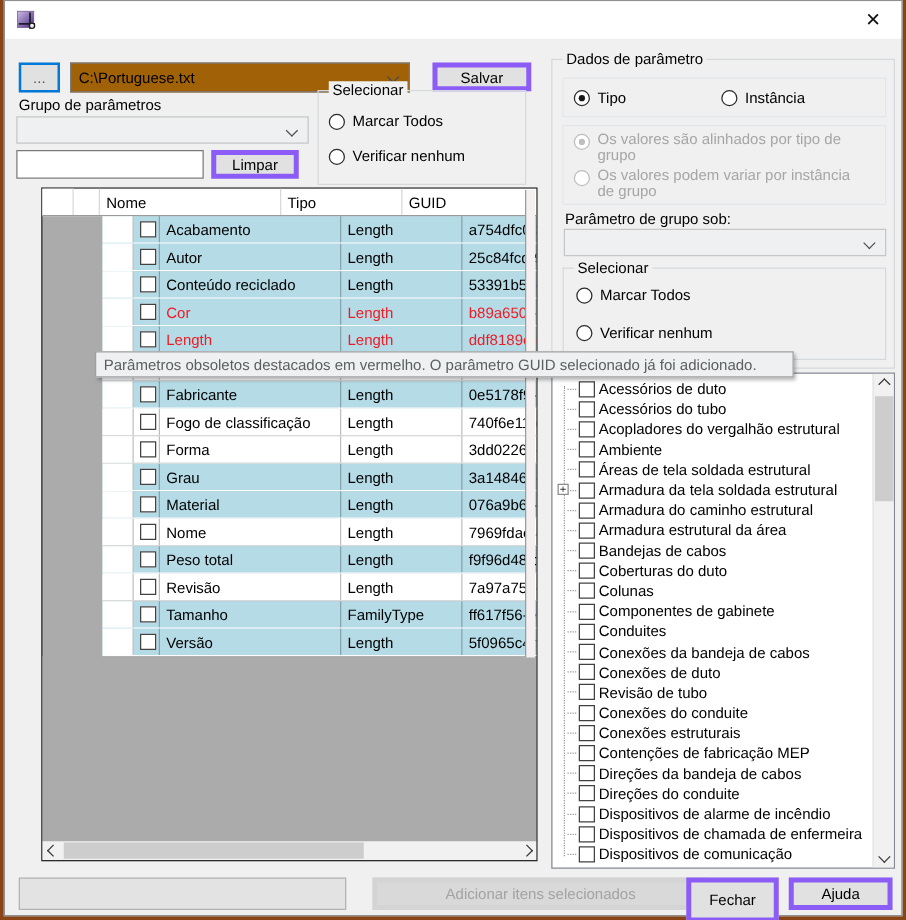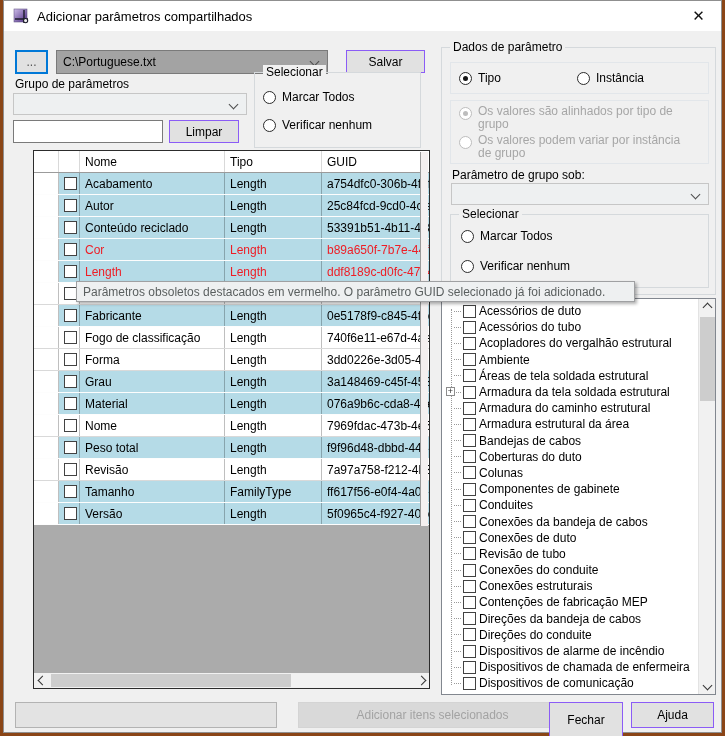--- a/index.html
+++ b/index.html
@@ -118,7 +118,6 @@
       <path d="M2 11 H15 M11 2 V15" stroke="#1c1c2a" stroke-width="1.4" fill="none"></path>
       <circle cx="12.6" cy="12.6" r="2.1" fill="#efefef" stroke="#1c1c2a" stroke-width="1.1"></circle>
     </svg>
-    <span class="title-text">Adicionar parâmetros compartilhados</span>
     <span class="close-btn">✕</span>
   </div>
 

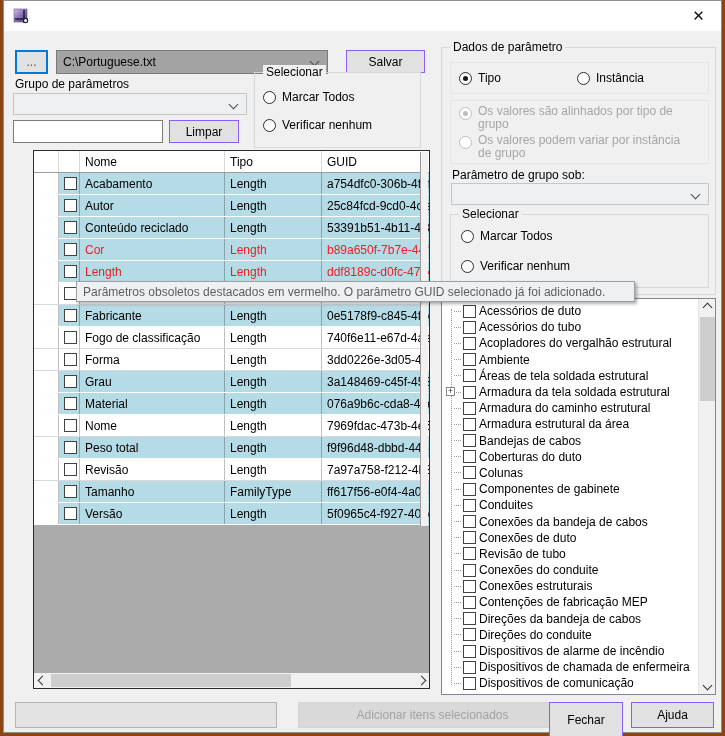--- a/index.html
+++ b/index.html
@@ -18,7 +18,7 @@
   .btn{background:#e1e1e1;border:1px solid #8b5cf6;display:flex;align-items:center;justify-content:center;font-size:12px;cursor:pointer;}
   .btn.focused{border:2px solid var(--accent);}
   .btn.disabled{background:#d9d9d9;border-color:#d4d4d4;color:#a3a3a3;cursor:default;}
-  .combo{background:#a3a3a3;border:1px solid #7a7a7a;position:relative;display:flex;align-items:center;padding-left:6px;}
+  .combo{background:#a16207;border:1px solid #7a7a7a;position:relative;display:flex;align-items:center;padding-left:6px;}
   .combo.disabled{background:#eef0f1;border-color:#c6c6c6;color:#8a8a8a;}
   .chev{display:inline-block;width:7px;height:7px;border-right:1.5px solid #4d4d4d;border-bottom:1.5px solid #4d4d4d;transform:rotate(45deg);}
   .combo .chev{position:absolute;right:9px;top:7px;}

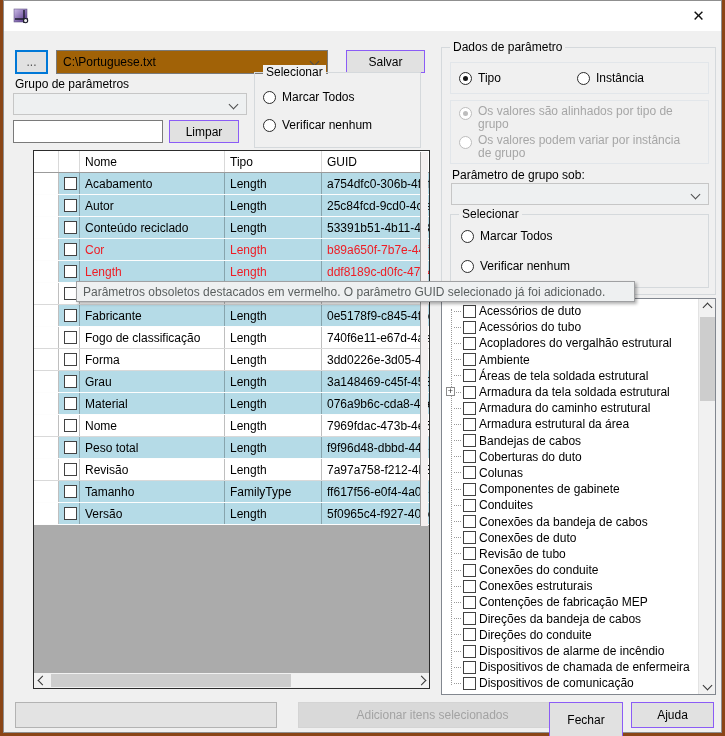--- a/index.html
+++ b/index.html
@@ -15,7 +15,7 @@
   .title-text{font-size:13px;color:#000;}
   .close-btn{position:absolute;right:0;top:0;width:45px;height:30px;display:flex;align-items:center;justify-content:center;font-size:15px;color:#111;cursor:pointer;}
   
-  .btn{background:#e1e1e1;border:1px solid #8b5cf6;display:flex;align-items:center;justify-content:center;font-size:12px;cursor:pointer;}
+  .btn{background:#e1e1e1;border:4px solid #8b5cf6;display:flex;align-items:center;justify-content:center;font-size:12px;cursor:pointer;}
   .btn.focused{border:2px solid var(--accent);}
   .btn.disabled{background:#d9d9d9;border-color:#d4d4d4;color:#a3a3a3;cursor:default;}
   .combo{background:#a16207;border:1px solid #7a7a7a;position:relative;display:flex;align-items:center;padding-left:6px;}

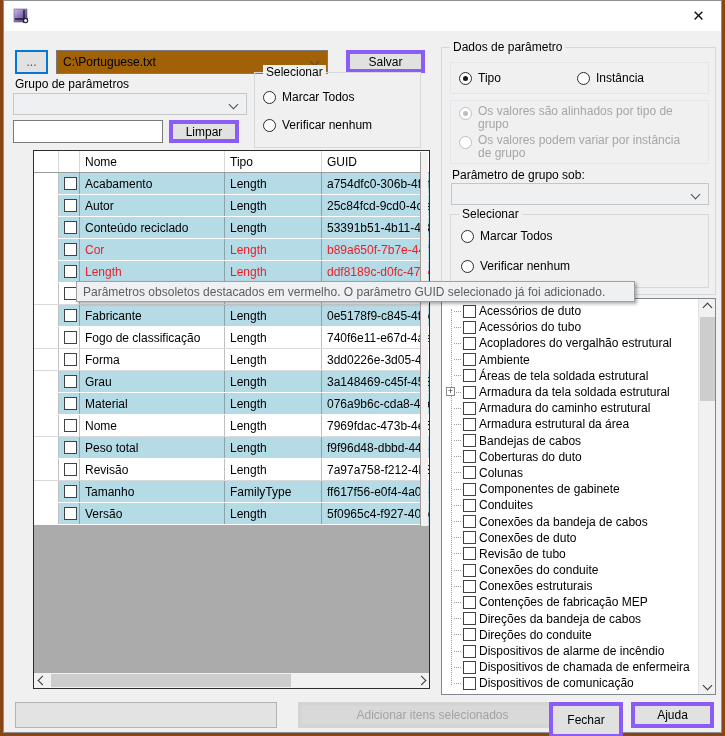--- a/index.html
+++ b/index.html
@@ -54,7 +54,7 @@
   .col-name{width:145px;flex:none;}
   .col-type{width:97px;flex:none;}
   .col-guid{flex:1;border-right:none !important;}
-  .tbody{flex:none;}
+  .tbody{flex:none;padding-left:48px;}
   .tgray{flex:1;background:#ababab;}
   .vstrip{position:absolute;right:1px;top:1px;width:8px;height:374px;background:#f4f0f0;border-left:1px solid #9b9b9b;}
   .hscroll{height:15px;flex:none;background:#f1f1f1;display:flex;align-items:center;position:relative;}

